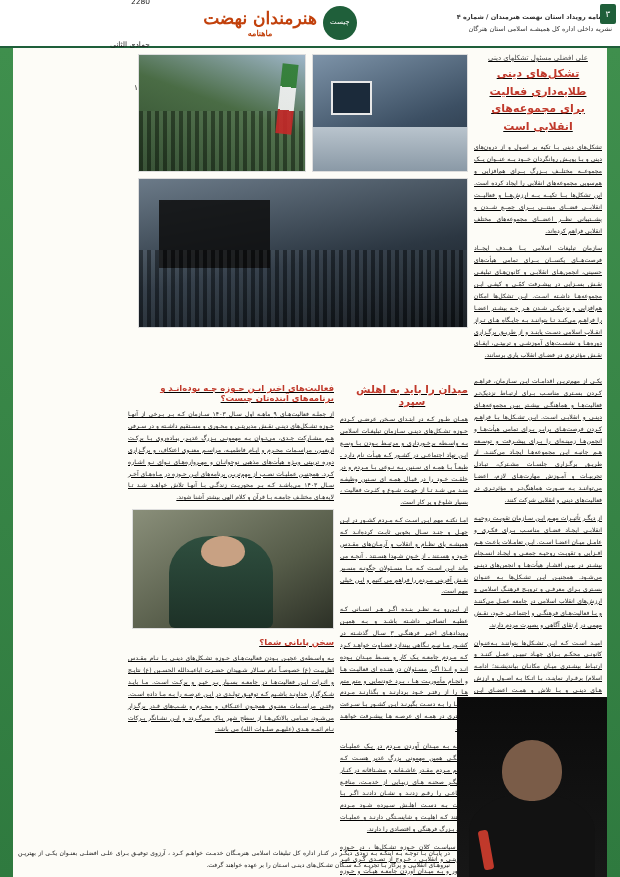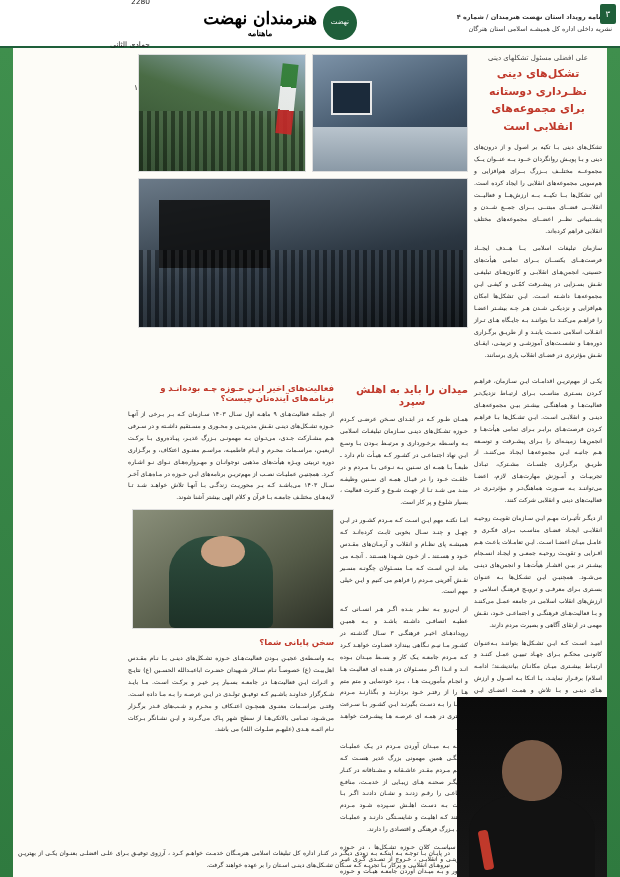--- a/index.html
+++ b/index.html
@@ -43,7 +43,7 @@
   }
   .logo-text {
     font-family:"DejaVu Serif", serif;
-    font-size:17px; font-weight:bold; color:#000000;
+    font-size:17px; font-weight:bold; color:#c2410c;
     letter-spacing:-0.5px;
   }
   .logo-text small { display:block; font-size:8px; font-weight:bold; text-align:center; }

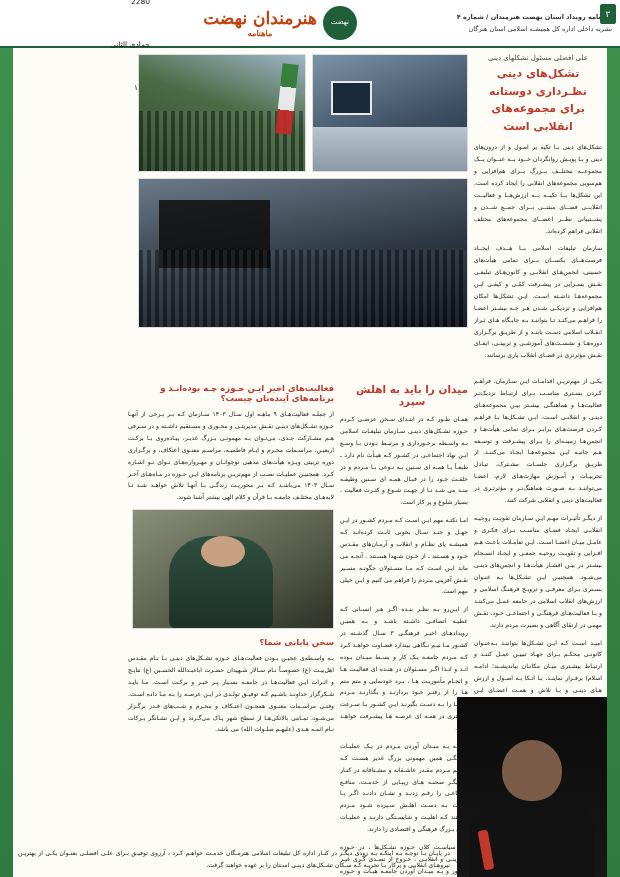--- a/index.html
+++ b/index.html
@@ -180,7 +180,7 @@
     </div>
 
     <div class="mast-center">
-      <div class="logo-badge">نهضت</div>
+      <div class="logo-badge">چیست</div>
       <div class="logo-text">
         <span>هنرمندان نهضت</span>
         <small>ماهنامه</small>

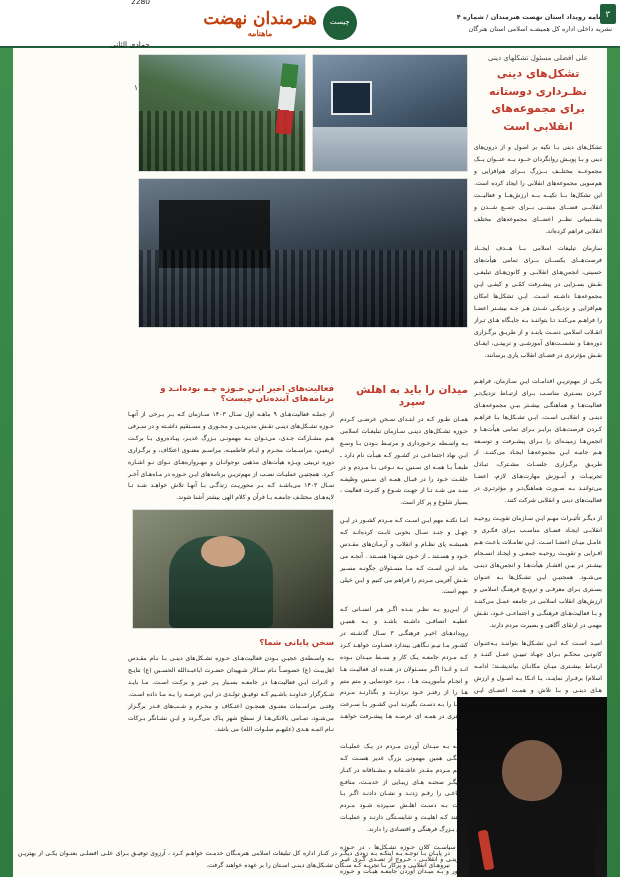--- a/index.html
+++ b/index.html
@@ -72,6 +72,7 @@
   .content {
     position:absolute; top:48px; right:13px; left:13px; bottom:0;
     padding:6px 5px 0 5px;
+    text-decoration:underline;
   }
   
   .kicker {

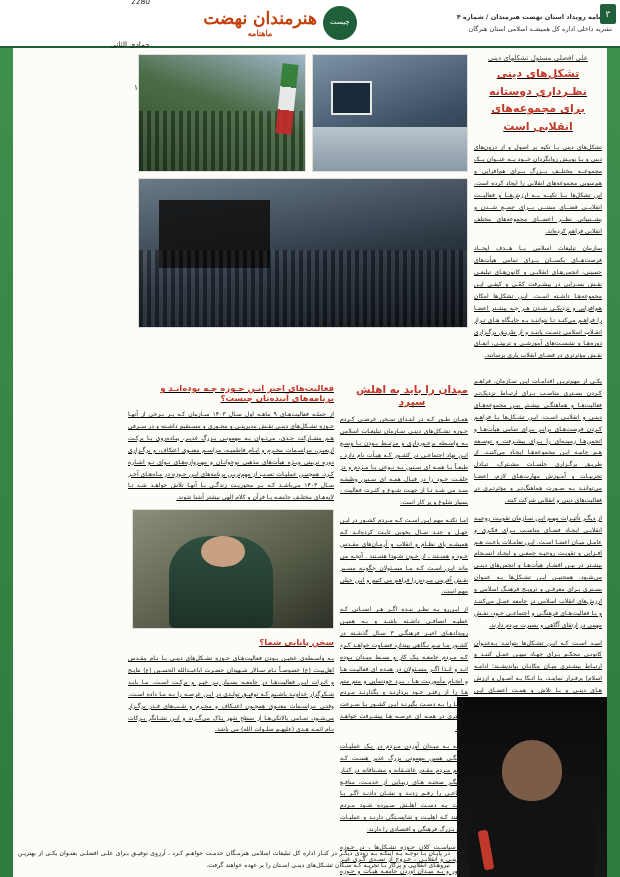--- a/index.html
+++ b/index.html
@@ -205,7 +205,7 @@
 
       <div class="col">
         <div class="kicker">علی افضلی مسئول تشکلهای دینی</div>
-        <div class="headline">تشکل‌های دینی  نظـر‌داری دوستانه
+        <div class="headline">تشکل‌های دینی  طلایه‌داری فعالیت
 برای مجموعه‌های انقلابی است</div>
         <div class="body-text">
           <p>تشکل‌های دینی بـا تکیه بر اصول و از درون‌های دینی و بـا پویـش روانگردان خــود بــه عنــوان یــک مجموعــه مختلــف بــزرگ بــرای هم‌افزایی و هم‌سویی مجموعه‌های انقلابی را ایجاد کرده است. این تشکل‌ها بــا تکیــه بــه ارزش‌هــا و فعالیــت انقلابــی فضــای مبتنــی بــرای جمــع شــدن و پشــتیبانی نظــر اعضــای مجموعه‌های مختلف انقلابی فراهم کرده‌اند.</p>

